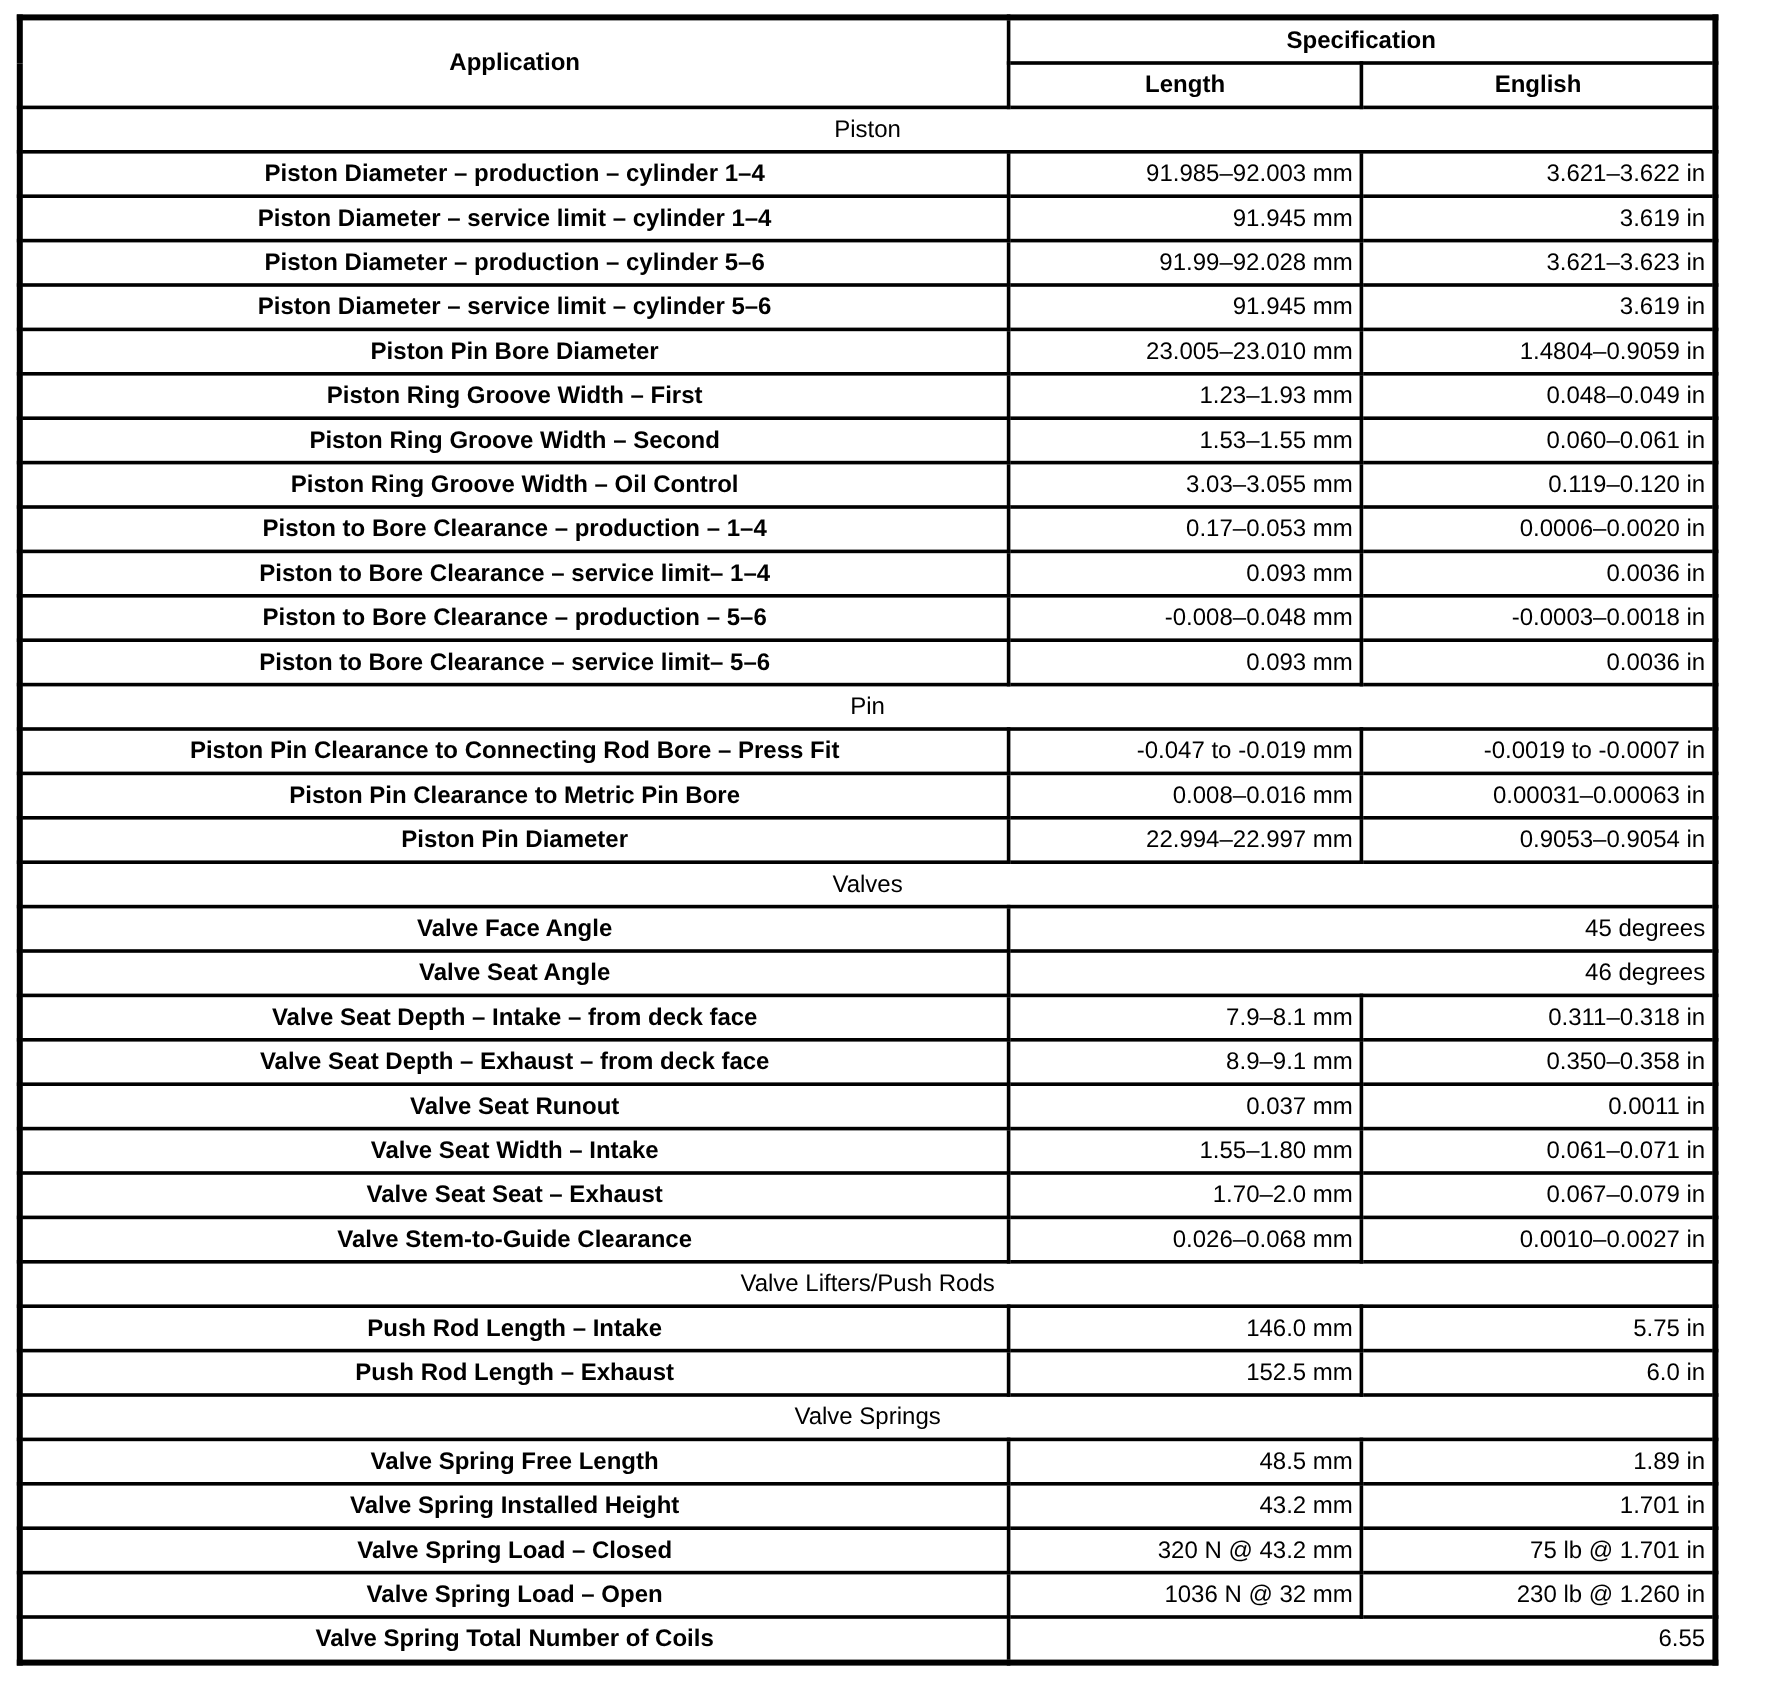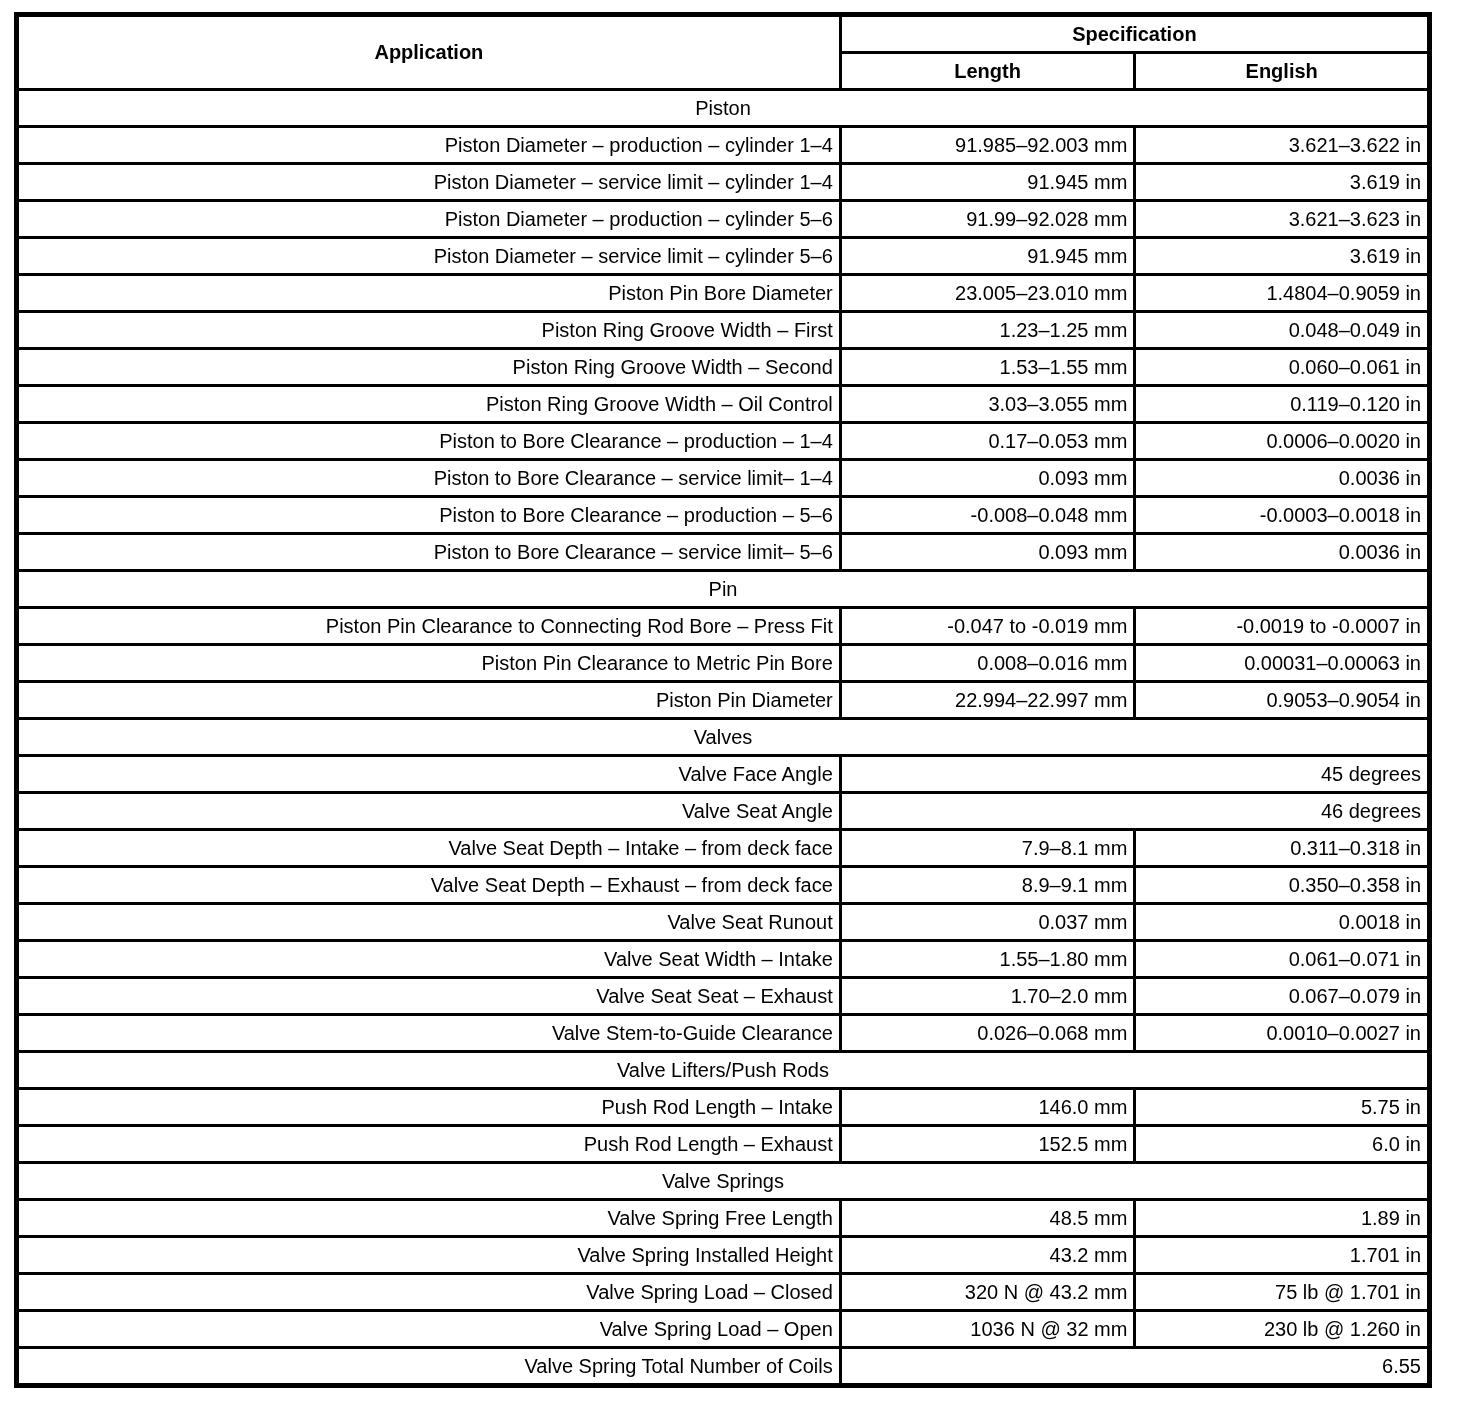--- a/index.html
+++ b/index.html
@@ -45,9 +45,9 @@
     padding-bottom: 8px;
   }
   td.app {
-    text-align: right;
+    text-align: center;
     padding-left: 48px;
-    font-weight: normal;
+    font-weight: bold;
   }
   td.section {
     text-align: center;

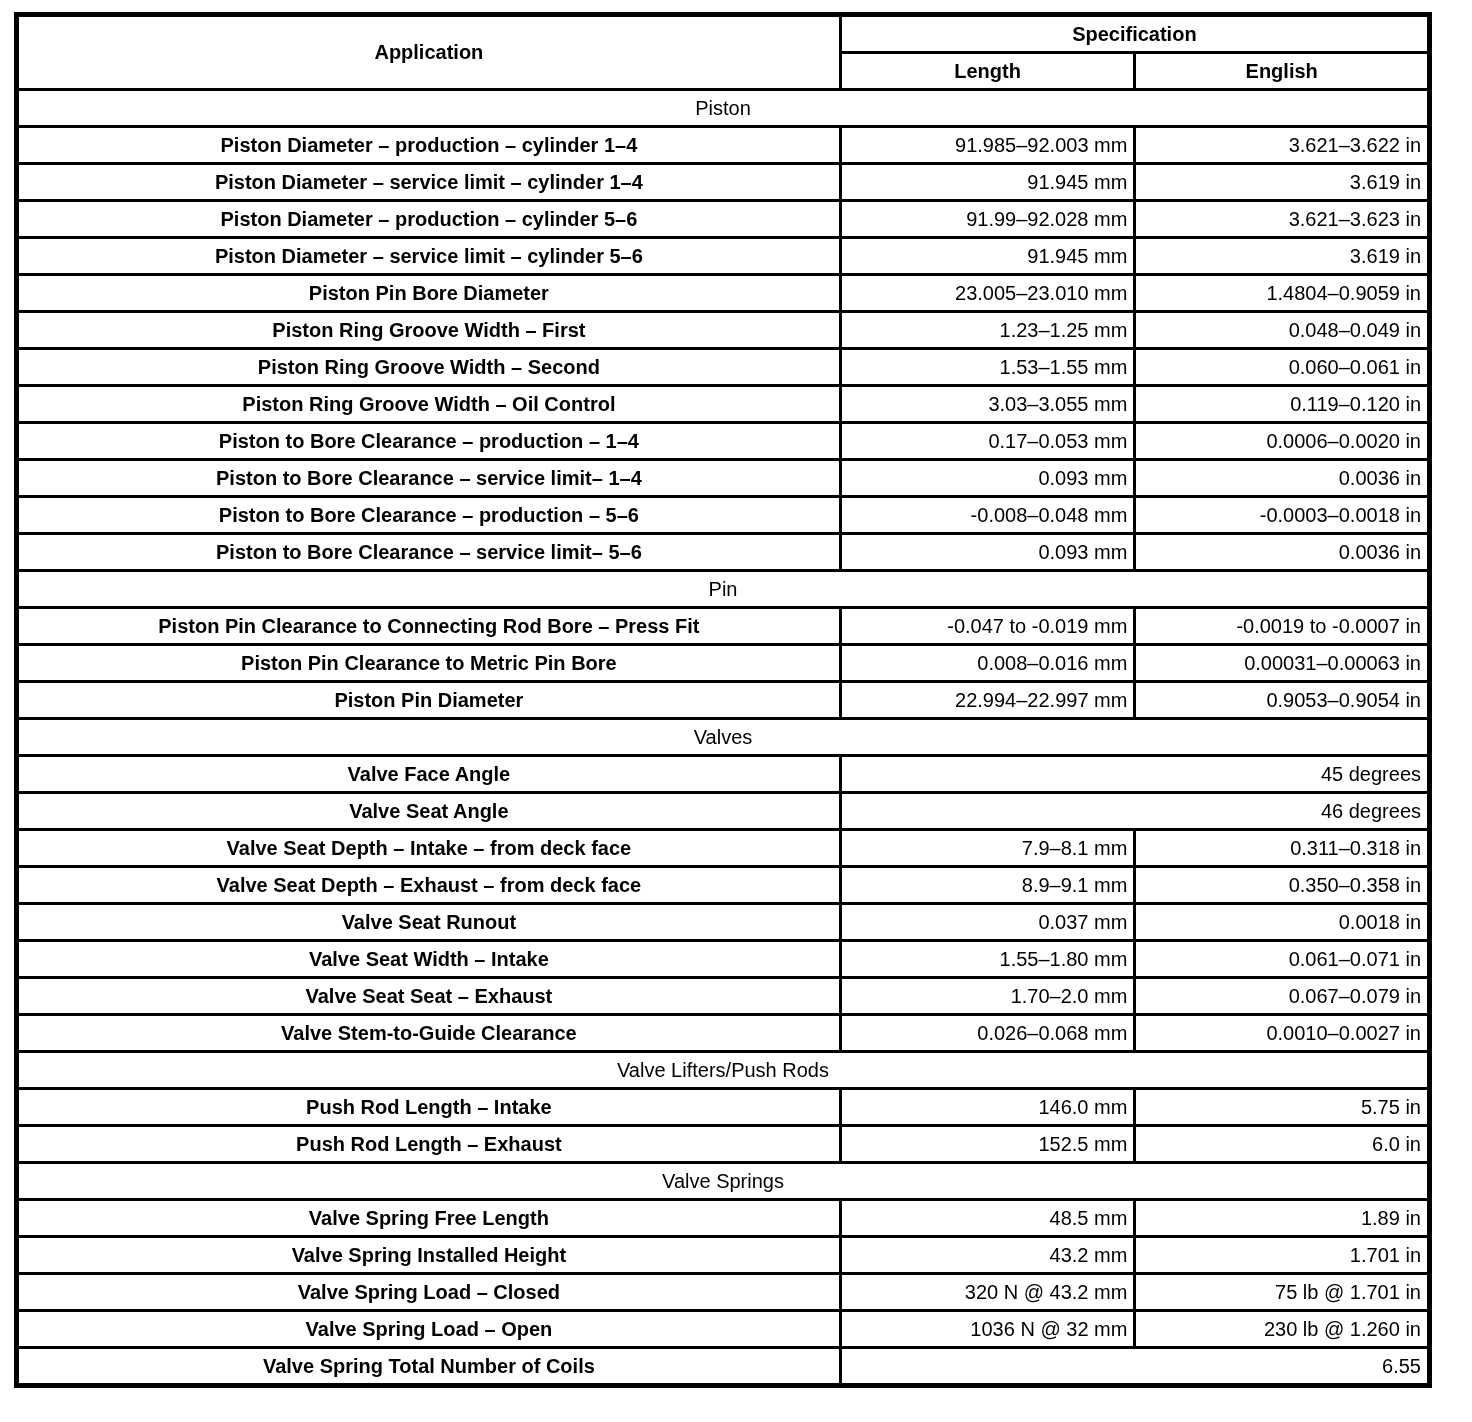--- a/index.html
+++ b/index.html
@@ -110,7 +110,7 @@
         </tr>
         <tr>
           <td class="app">Piston Ring Groove Width – First</td>
-          <td class="val">1.23–1.25 mm</td>
+          <td class="val">1.23–1.93 mm</td>
           <td class="val">0.048–0.049 in</td>
         </tr>
         <tr>

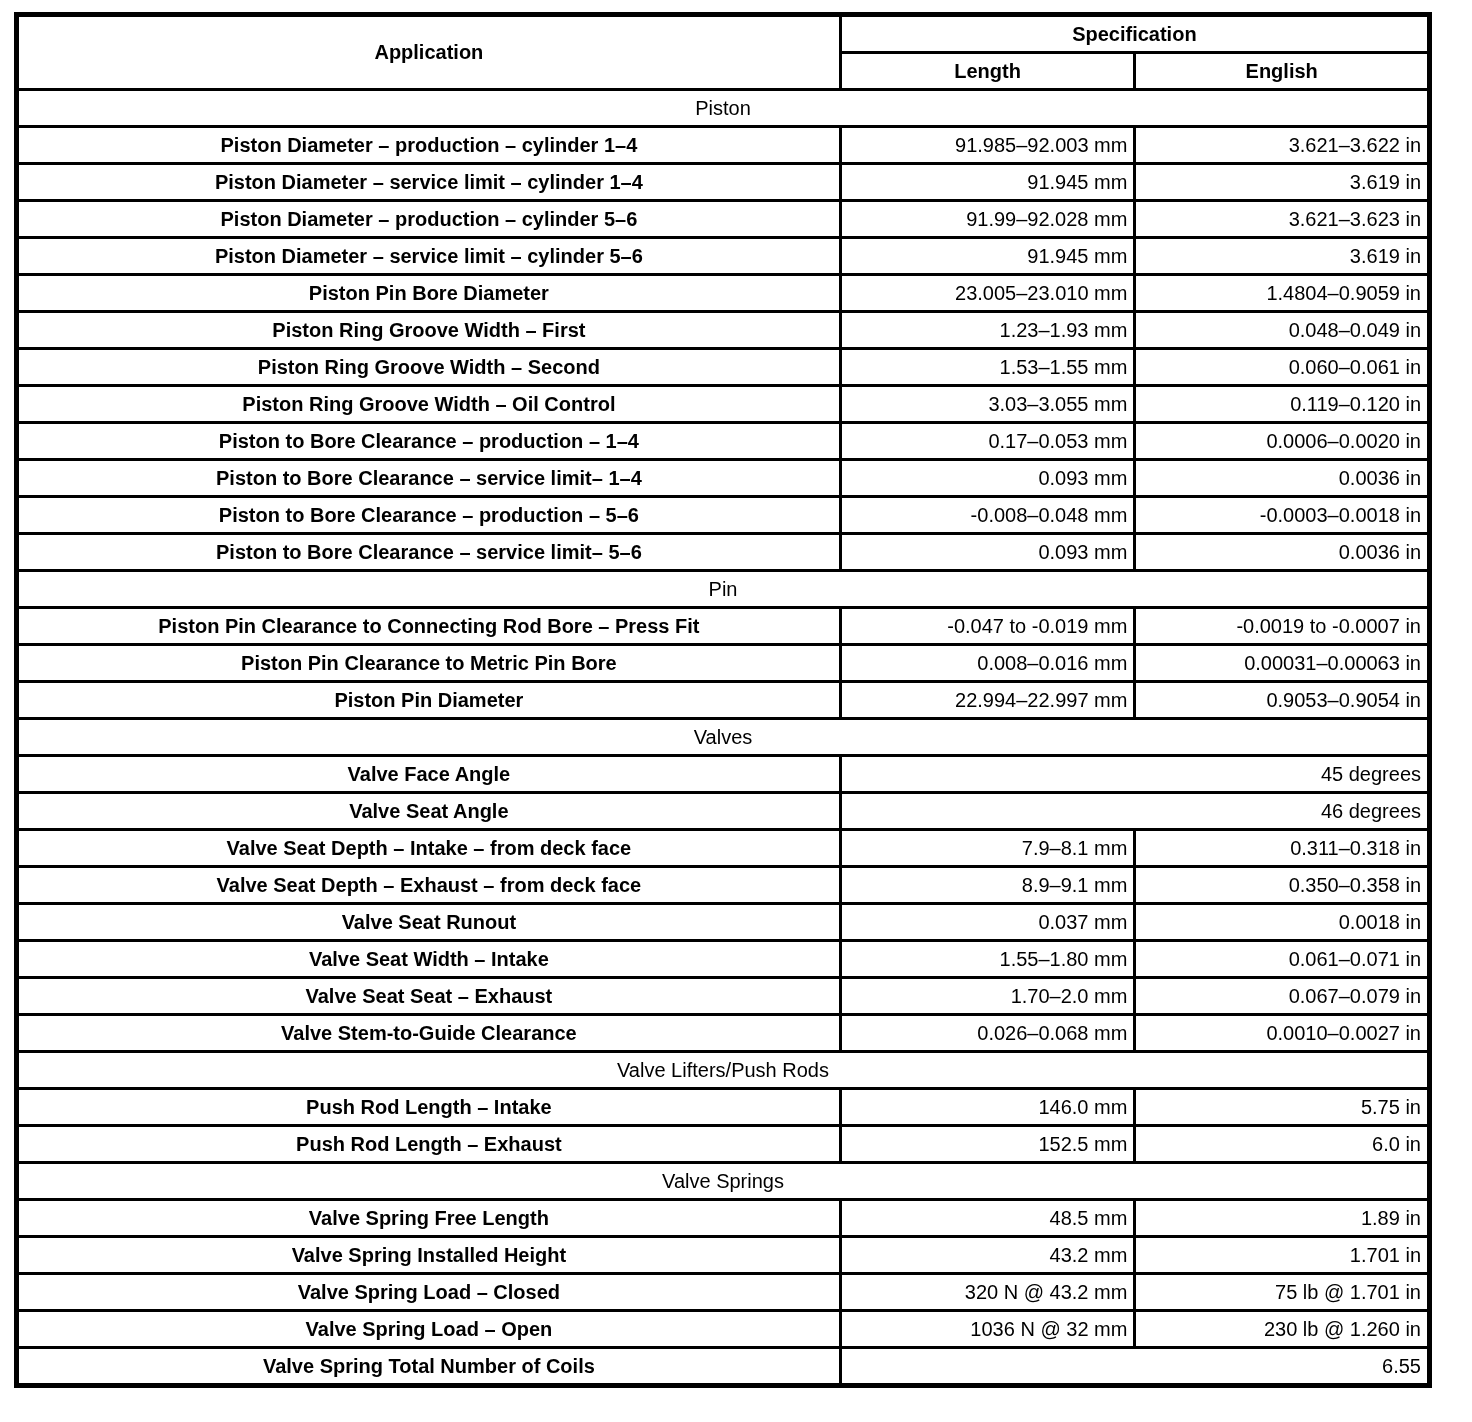--- a/index.html
+++ b/index.html
@@ -185,7 +185,7 @@
         <tr>
           <td class="app">Valve Seat Runout</td>
           <td class="val">0.037 mm</td>
-          <td class="val">0.0018 in</td>
+          <td class="val">0.0011 in</td>
         </tr>
         <tr>
           <td class="app">Valve Seat Width – Intake</td>

